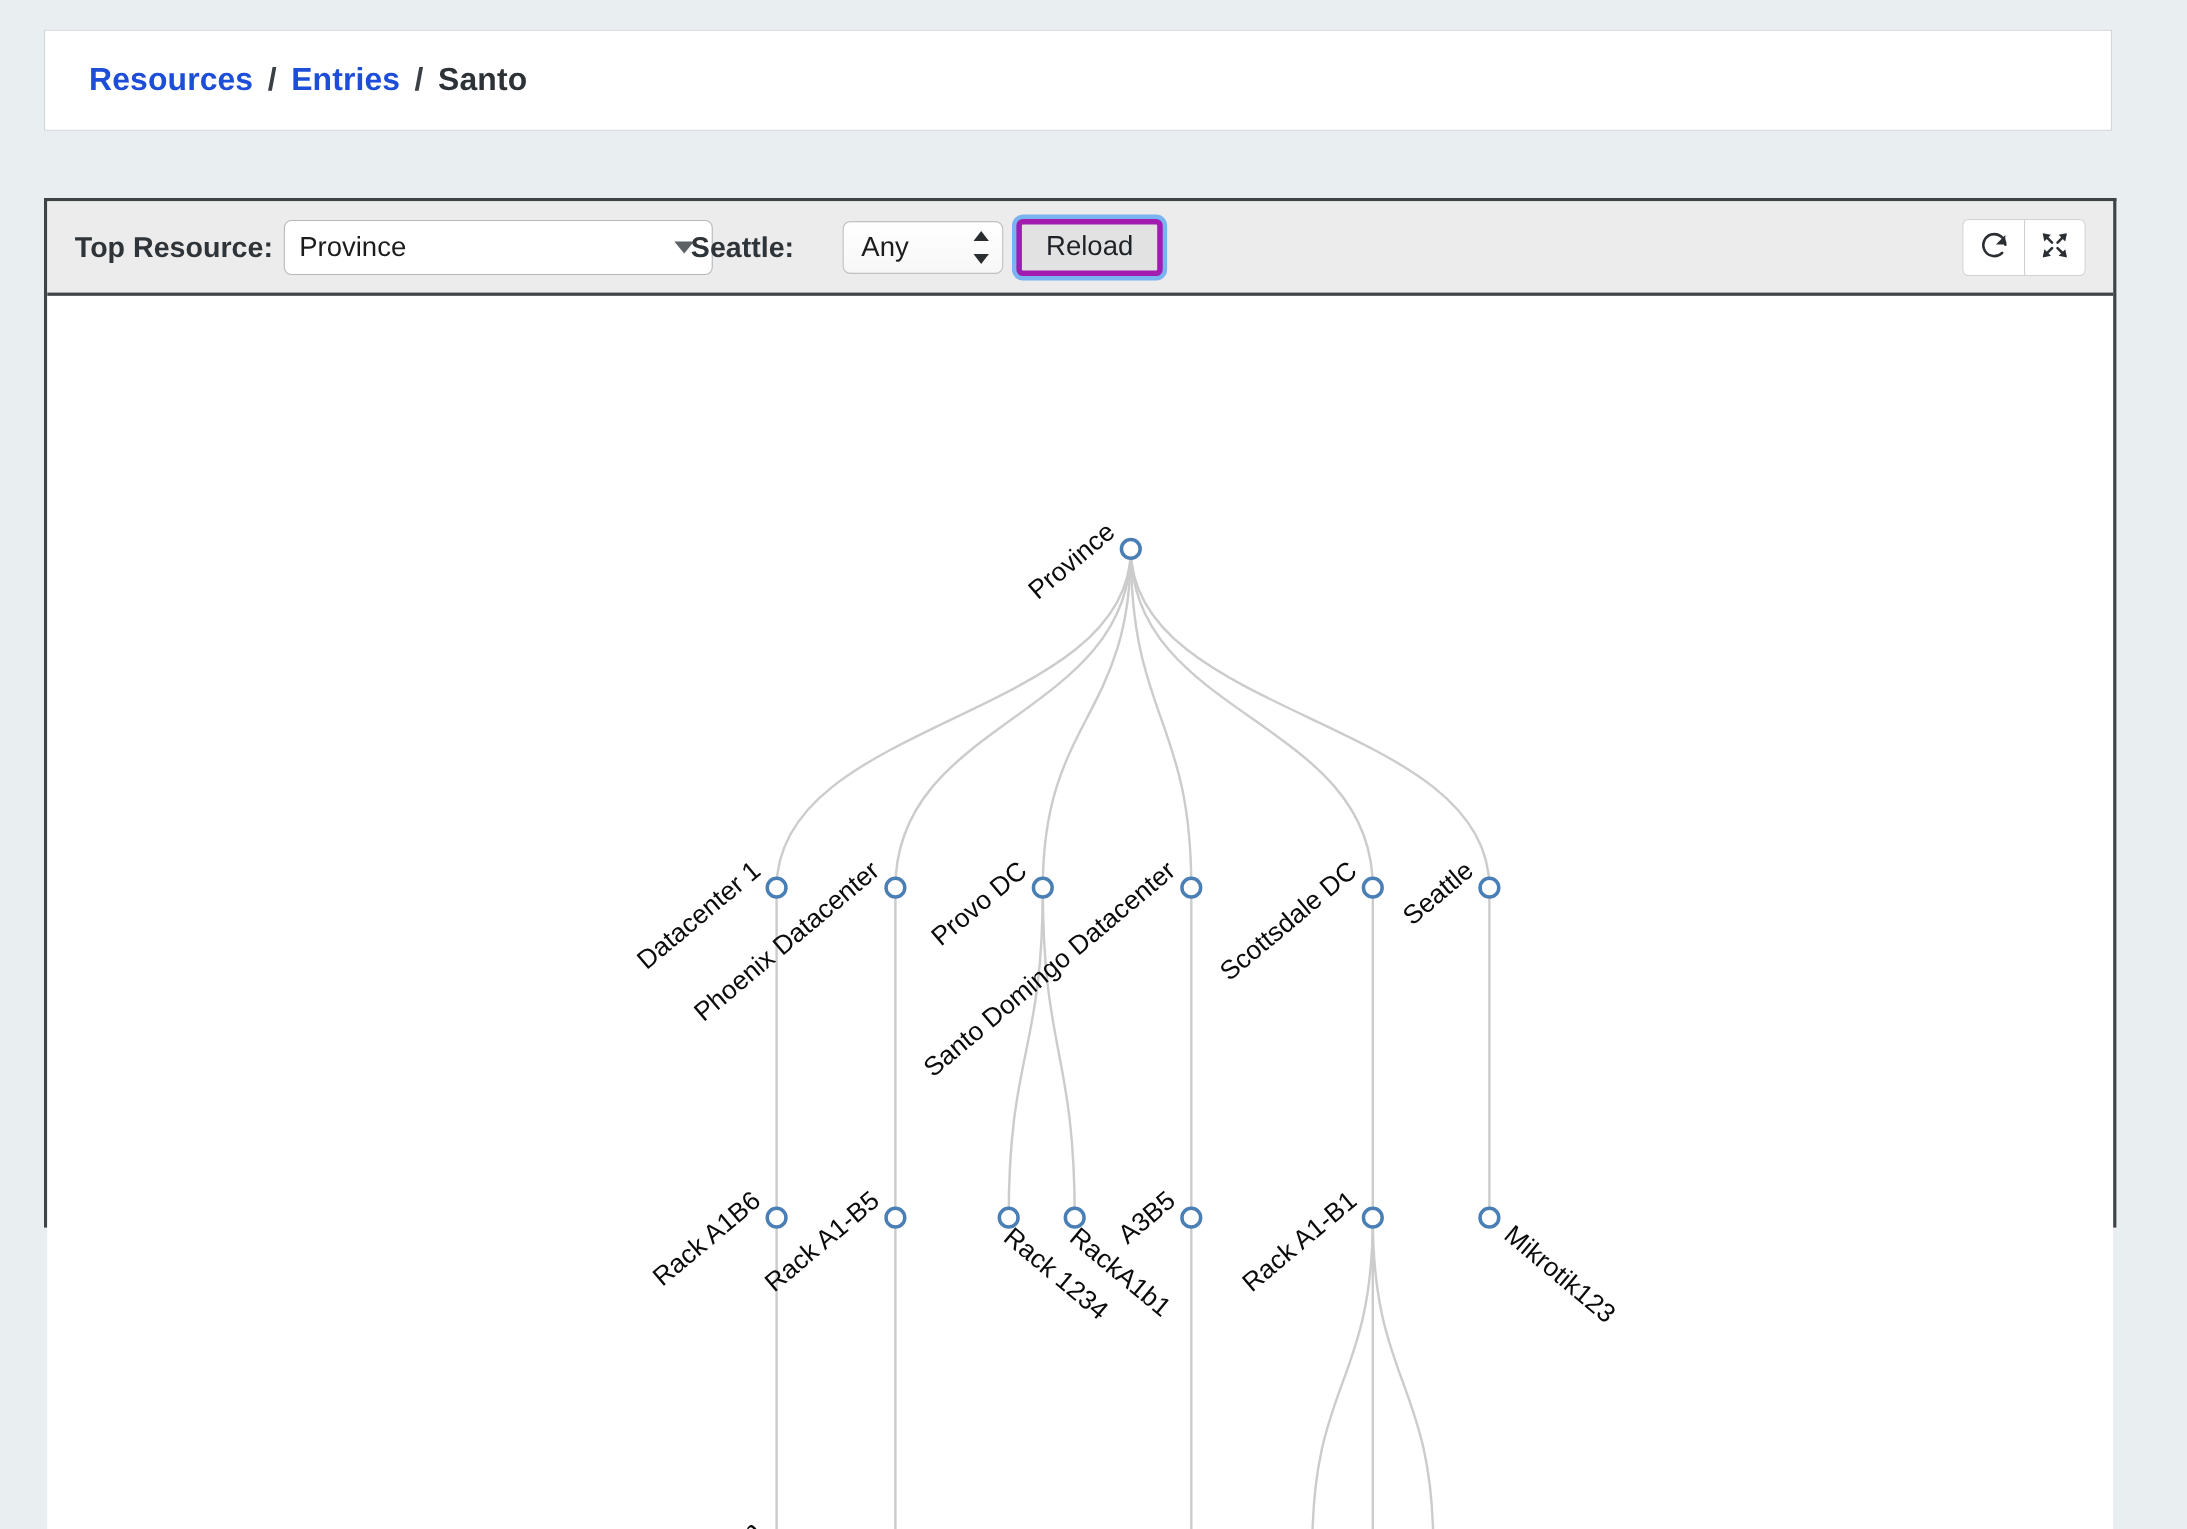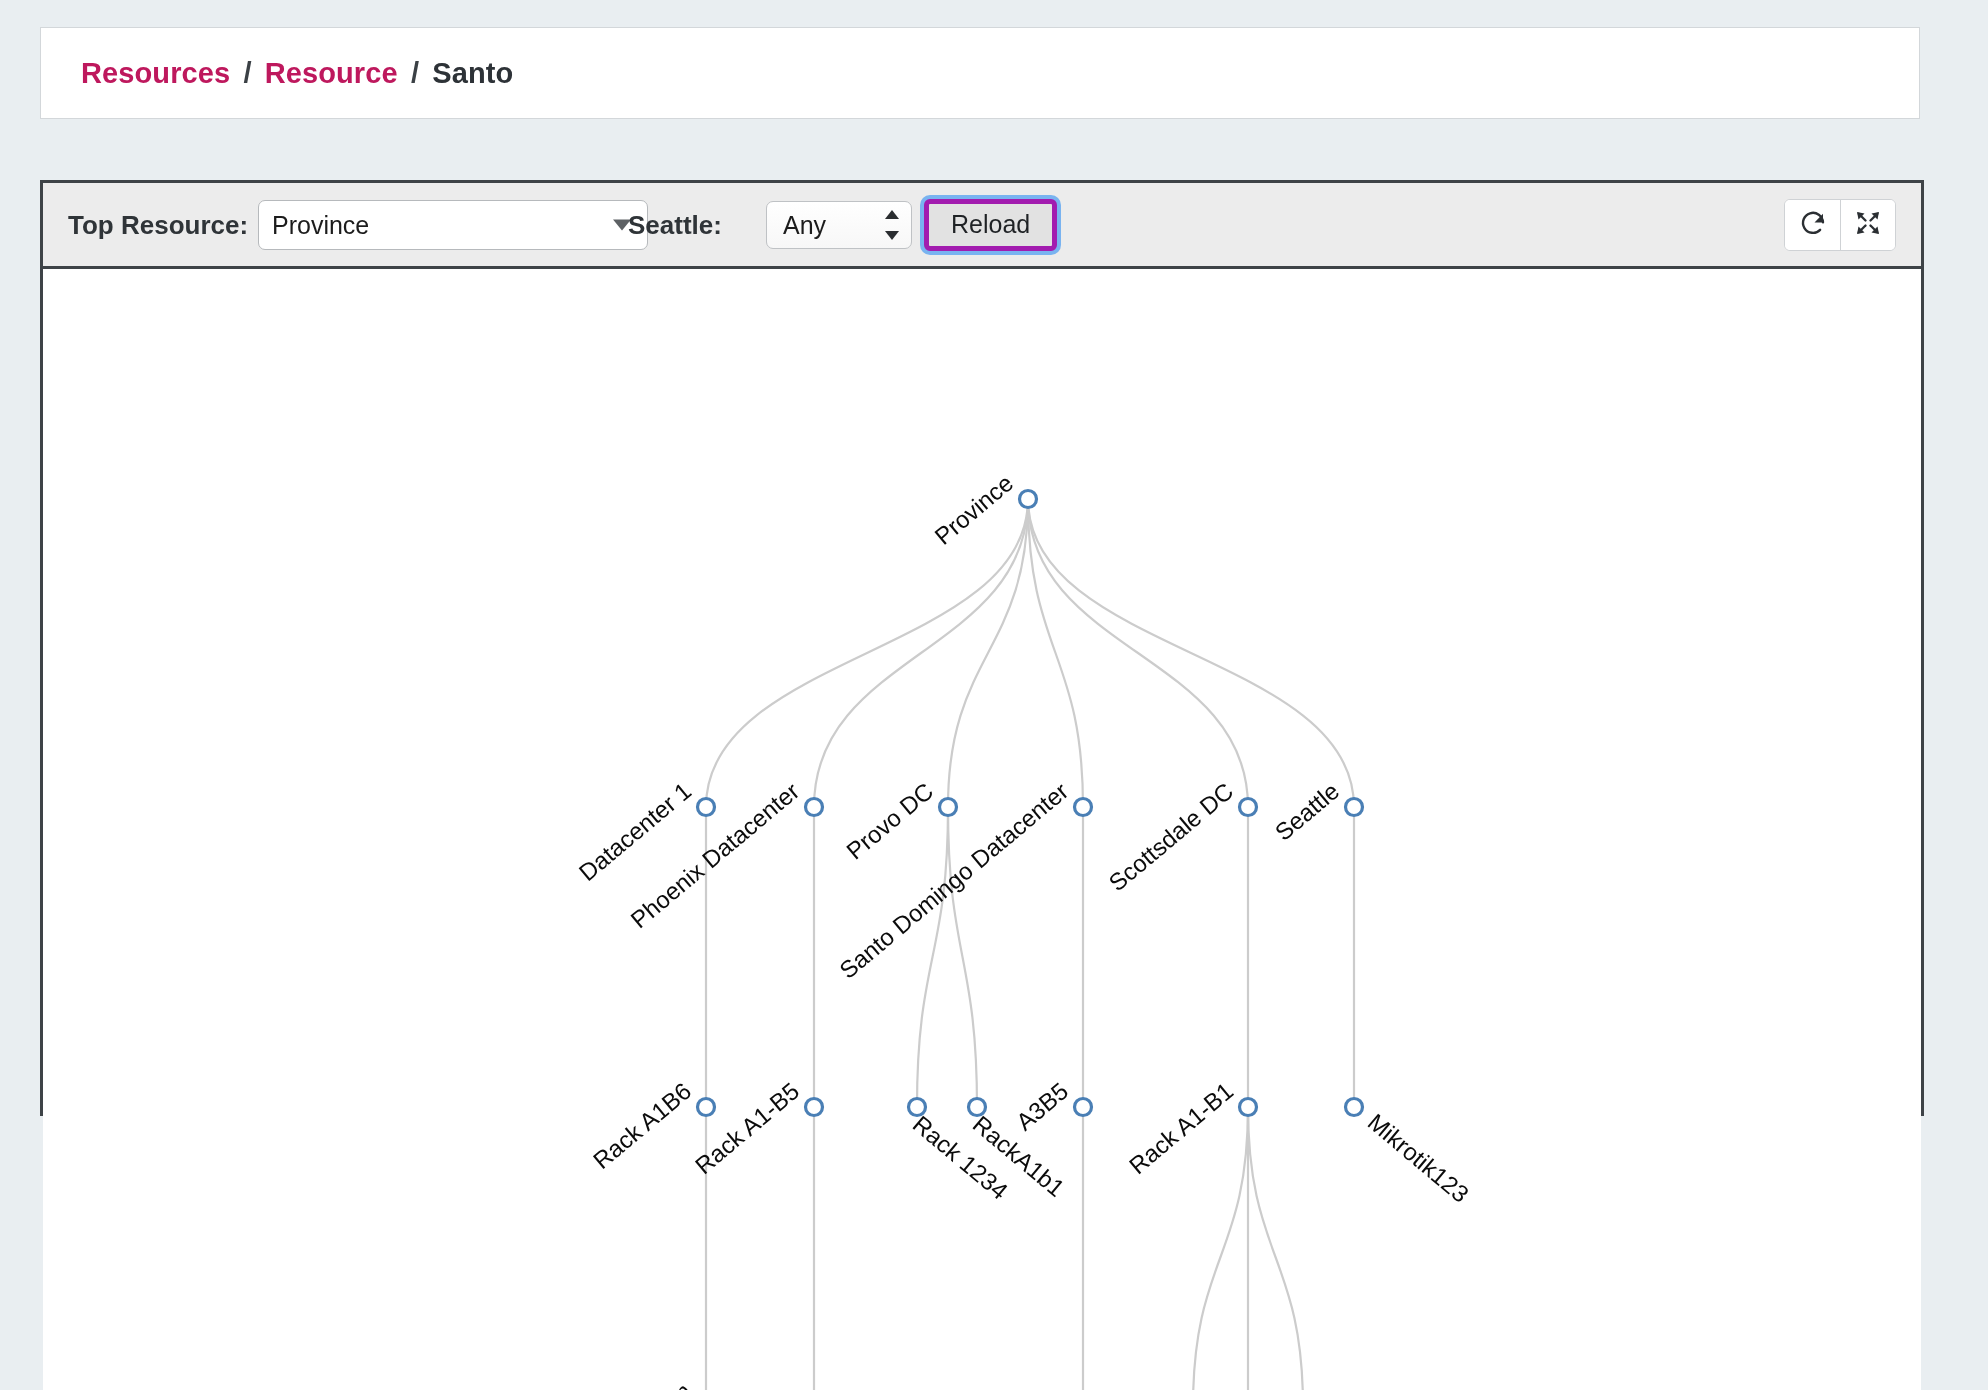--- a/index.html
+++ b/index.html
@@ -40,7 +40,7 @@
     white-space: nowrap;
   }
   .bc-link {
-    color: #be185d;
+    color: #1d4ed8;
     text-decoration: none;
     cursor: pointer;
   }

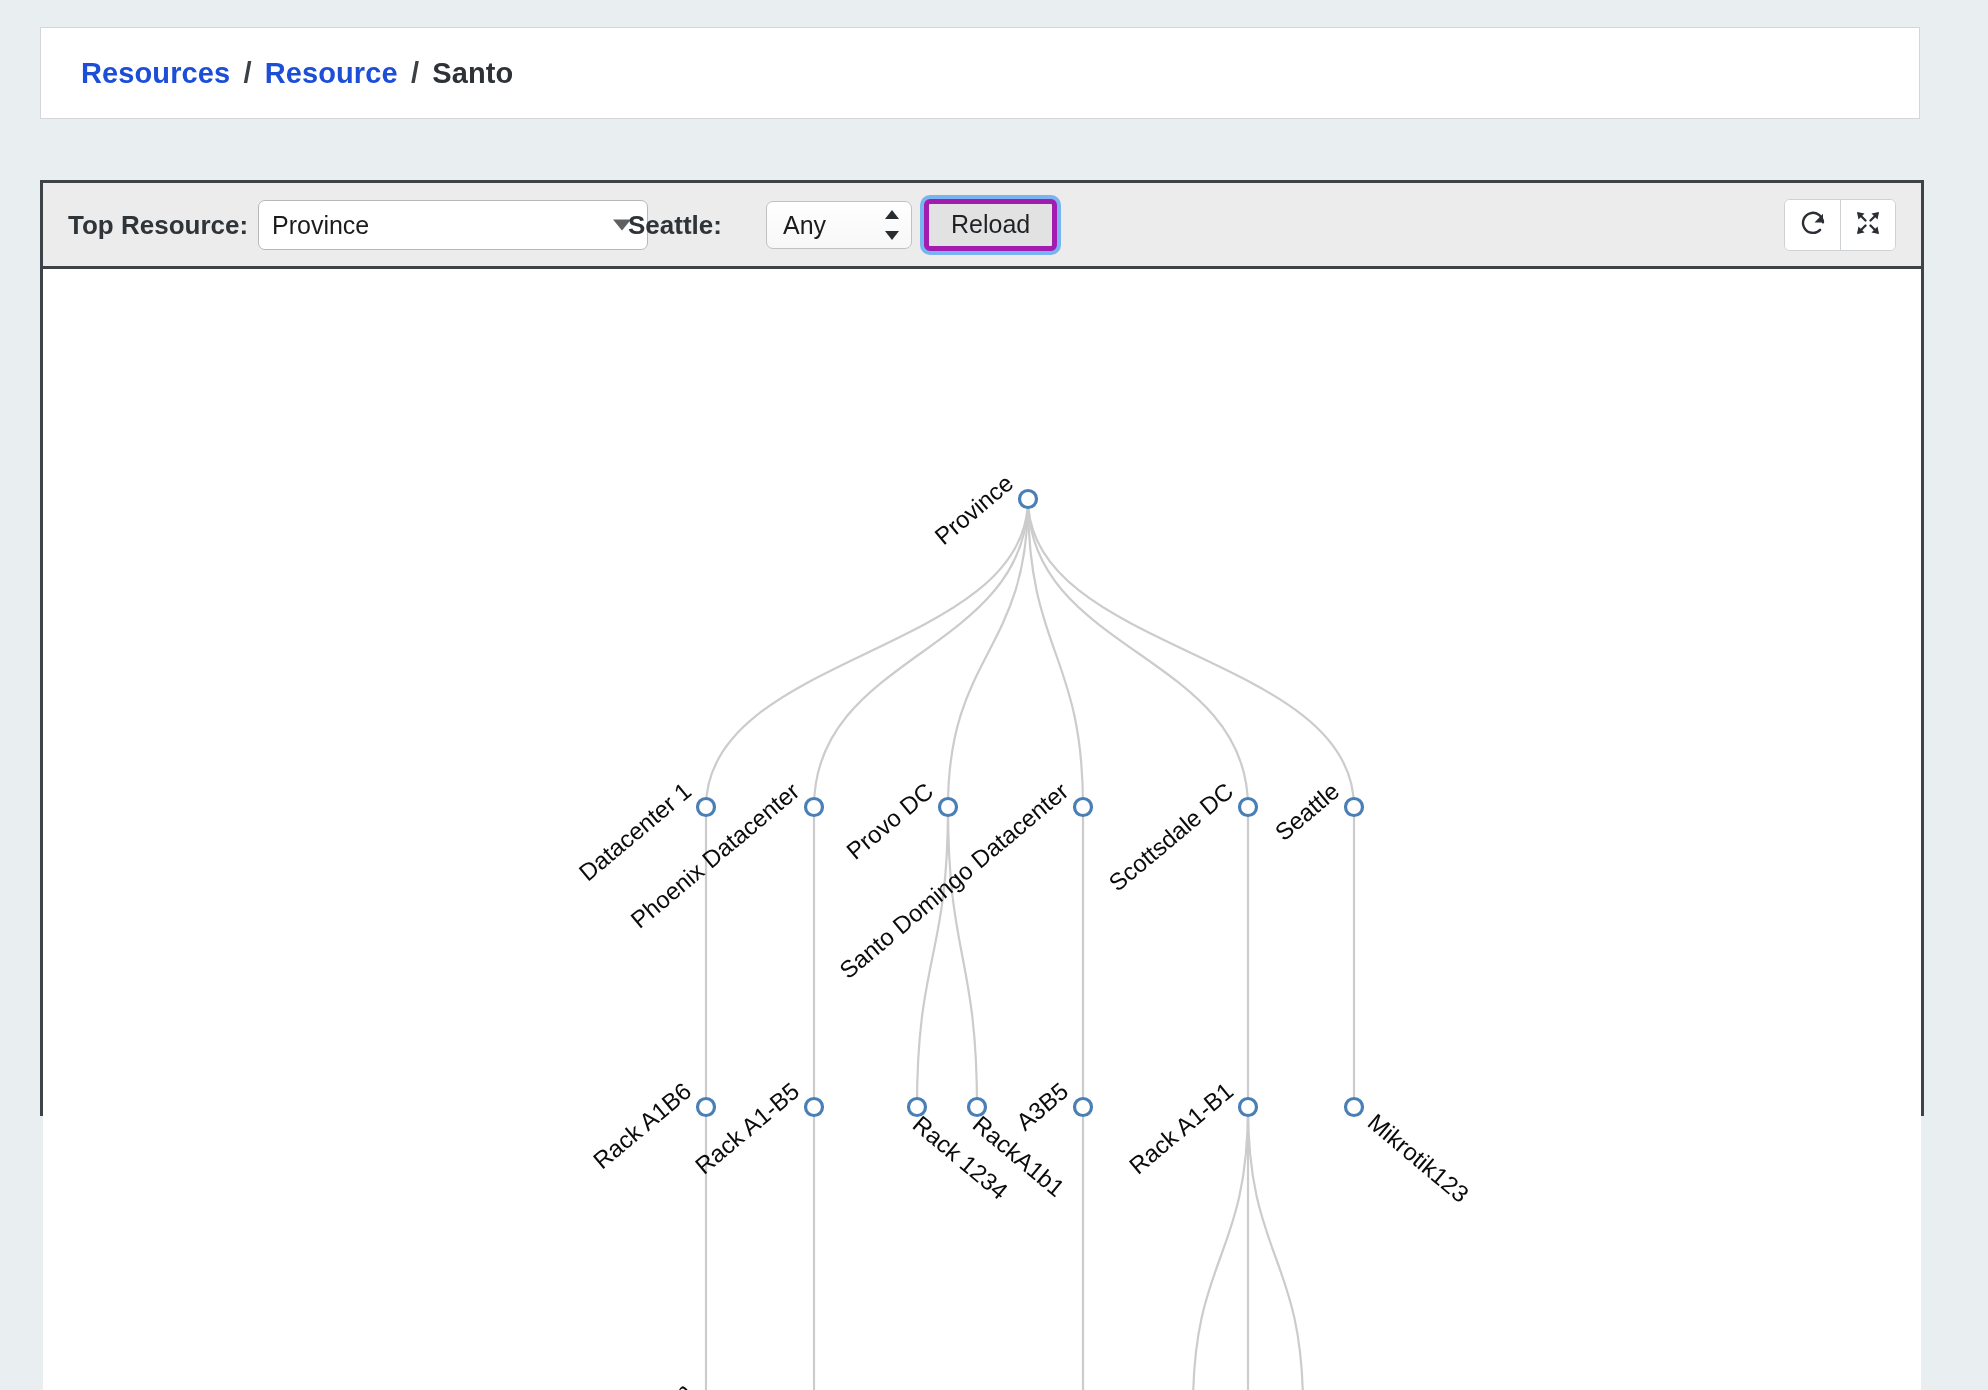--- a/index.html
+++ b/index.html
@@ -224,7 +224,7 @@
     <div class="breadcrumb">
       <span class="bc-link">Resources</span>
       <span class="bc-sep">/</span>
-      <span class="bc-link">Resource</span>
+      <span class="bc-link">Entries</span>
       <span class="bc-sep">/</span>
       <span class="bc-current">Santo</span>
     </div>

